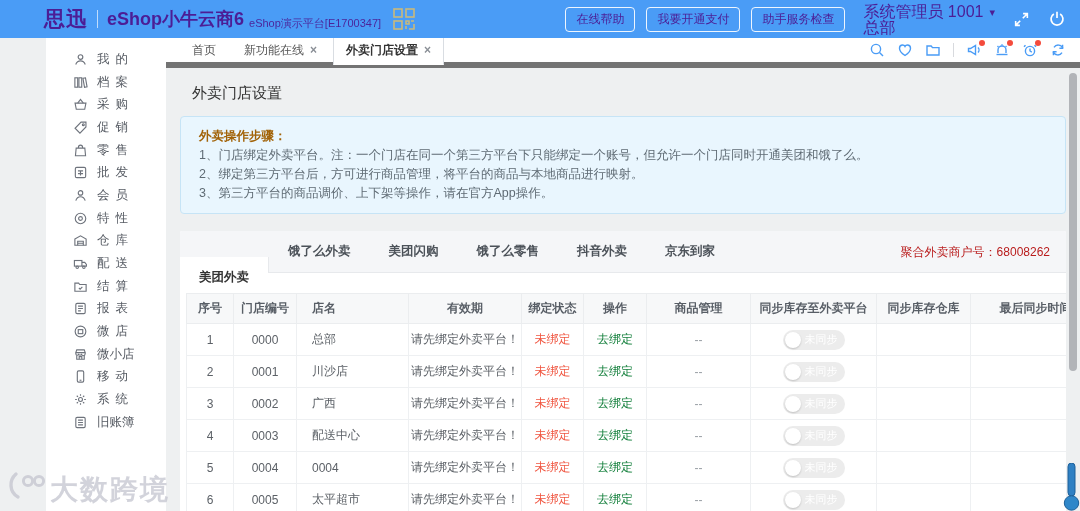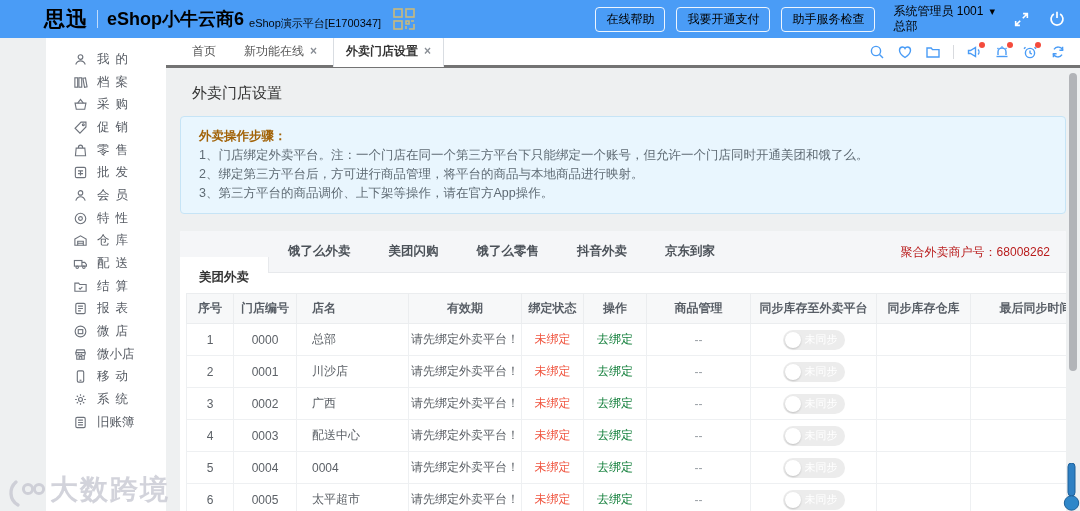--- a/index.html
+++ b/index.html
@@ -7,7 +7,7 @@
   body { font-family:"Liberation Sans","DejaVu Sans",sans-serif; position:relative; background:#eef0f1; }
 
   
-  .topbar { height:38px; background:#4a9cf6; color:#000000; display:flex; align-items:center; padding:0 14px 0 44px; position:relative; z-index:5;}
+  .topbar { height:38px; background:#4a9cf6; color:#4c1d95; display:flex; align-items:center; padding:0 14px 0 44px; position:relative; z-index:5;}
   .brand { font-size:21px; font-weight:bold; letter-spacing:1px; }
   .brand-divider { width:1px; height:18px; background:rgba(255,255,255,.65); margin:0 9px; }
   .product { font-size:18px; font-weight:bold; }

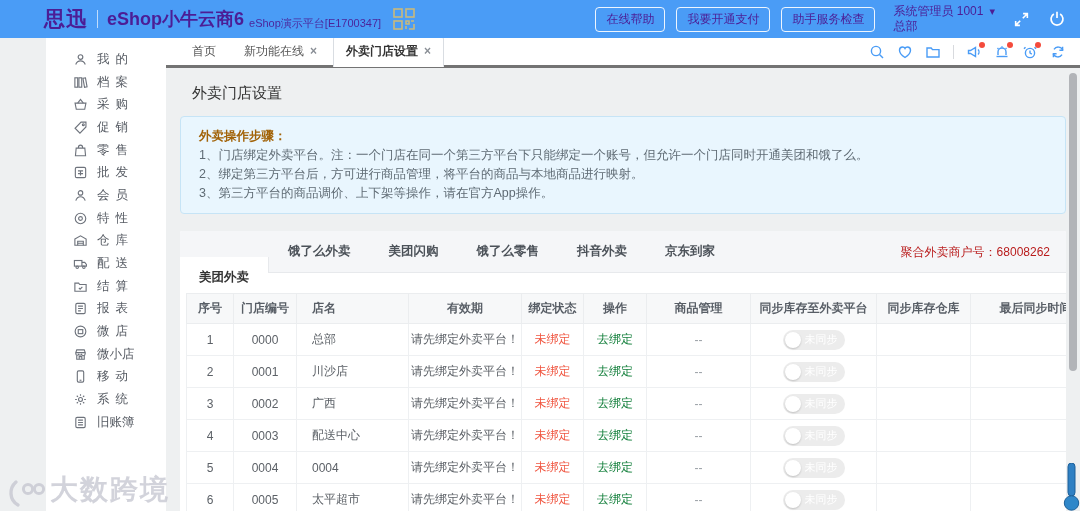--- a/index.html
+++ b/index.html
@@ -15,7 +15,7 @@
   .qr { margin-left:10px; color:#c9b97c; display:flex; align-items:center; }
   .top-spacer { flex:1; }
   .hbtn { border:1px solid rgba(255,255,255,.9); border-radius:4px; padding:3px 10px; font-size:12px; margin-left:11px; cursor:pointer; white-space:nowrap; }
-  .userbox { margin-left:18px; font-size:12px; line-height:15px; white-space:nowrap; }
+  .userbox { margin-left:18px; font-size:16px; line-height:15px; white-space:nowrap; }
   .userbox .row1 { display:flex; align-items:center; gap:6px; }
   .caret::after { content:"▾"; font-size:11px; }
   .top-icon { margin-left:18px; display:flex; align-items:center; color:#fff; cursor:pointer; }

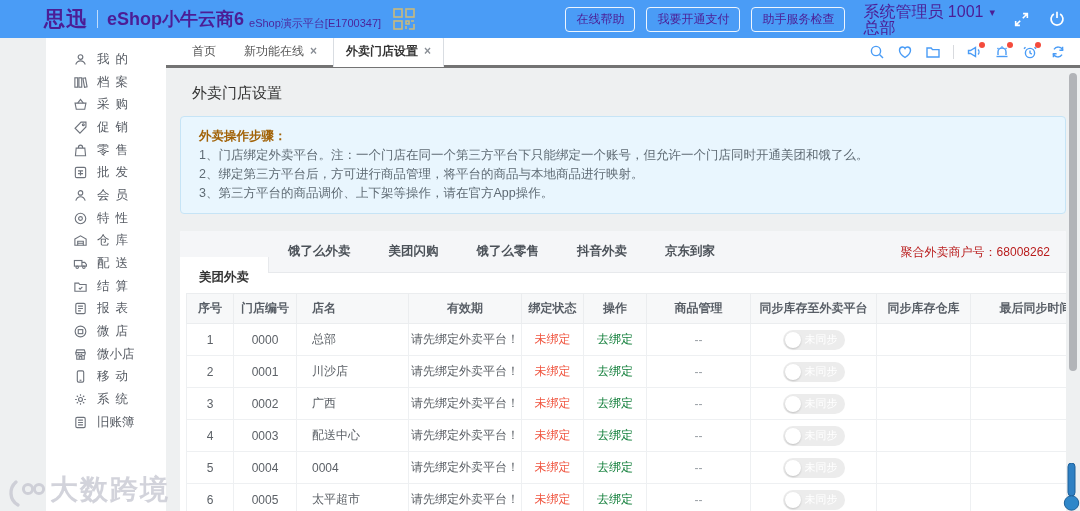--- a/index.html
+++ b/index.html
@@ -32,7 +32,7 @@
   .content { flex:1; background:#eef0f1; display:flex; flex-direction:column; min-width:0; }
 
   
-  .navtabs { height:30px; background:#fff; border-bottom:3px solid #737373; display:flex; align-items:center; padding:0 14px 0 14px; flex:none;justify-content:center; }
+  .navtabs { height:30px; background:#fff; border-bottom:6px solid #737373; display:flex; align-items:center; padding:0 14px 0 14px; flex:none;justify-content:center; }
   .nav-tab { font-size:12px; color:#555; height:30px; line-height:29px; padding:0 12px; margin-right:4px; cursor:pointer; white-space:nowrap; display:flex; align-items:center; gap:6px;}
   .nav-tab.active { background:#fff; border:1px solid #d9dde2; border-bottom:1px solid #fff; font-weight:bold; color:#333; border-radius:2px 2px 0 0; }
   .close-x { color:#8a8f96; font-size:12px; cursor:pointer; }

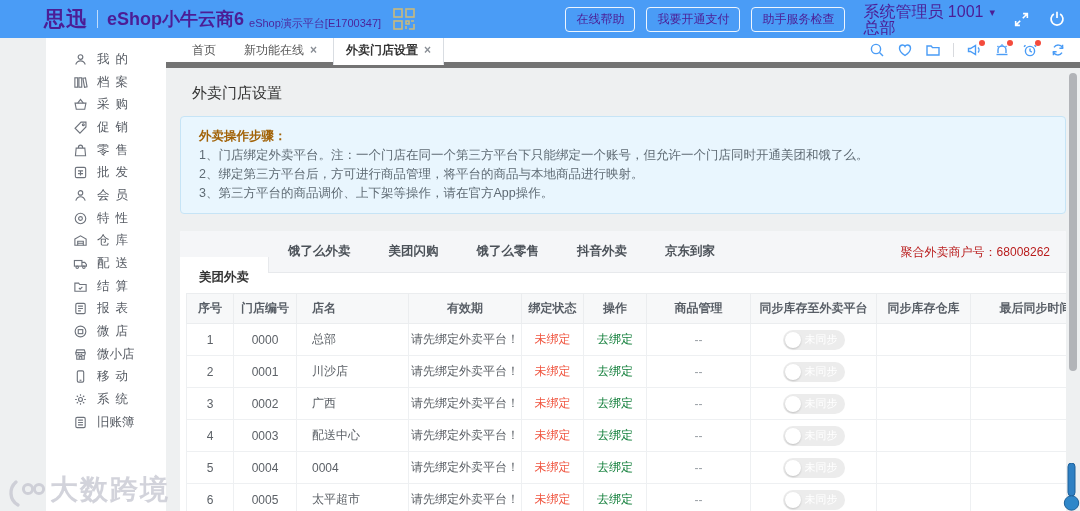--- a/index.html
+++ b/index.html
@@ -67,7 +67,7 @@
   .toggle .t-label { color:#fff; font-size:11px; margin-left:4px; white-space:nowrap; }
 
   
-  .watermark { position:absolute; left:6px; bottom:2px; display:flex; align-items:flex-end; gap:2px; color:#c4c5cf; opacity:.75; font-weight:bold; font-size:28px; letter-spacing:2px; z-index:40; pointer-events:none; }
+  .watermark { position:absolute; left:6px; bottom:2px; display:flex; align-items:flex-start; gap:2px; color:#c4c5cf; opacity:.75; font-weight:bold; font-size:28px; letter-spacing:2px; z-index:40; pointer-events:none; }
   .scroll-thumb { position:absolute; right:3px; top:73px; width:8px; height:298px; background:#b2b4b8; border-radius:4px; z-index:60; cursor:pointer; }
   .blue-indicator { position:absolute; right:0; bottom:0; z-index:70; }
 </style>

